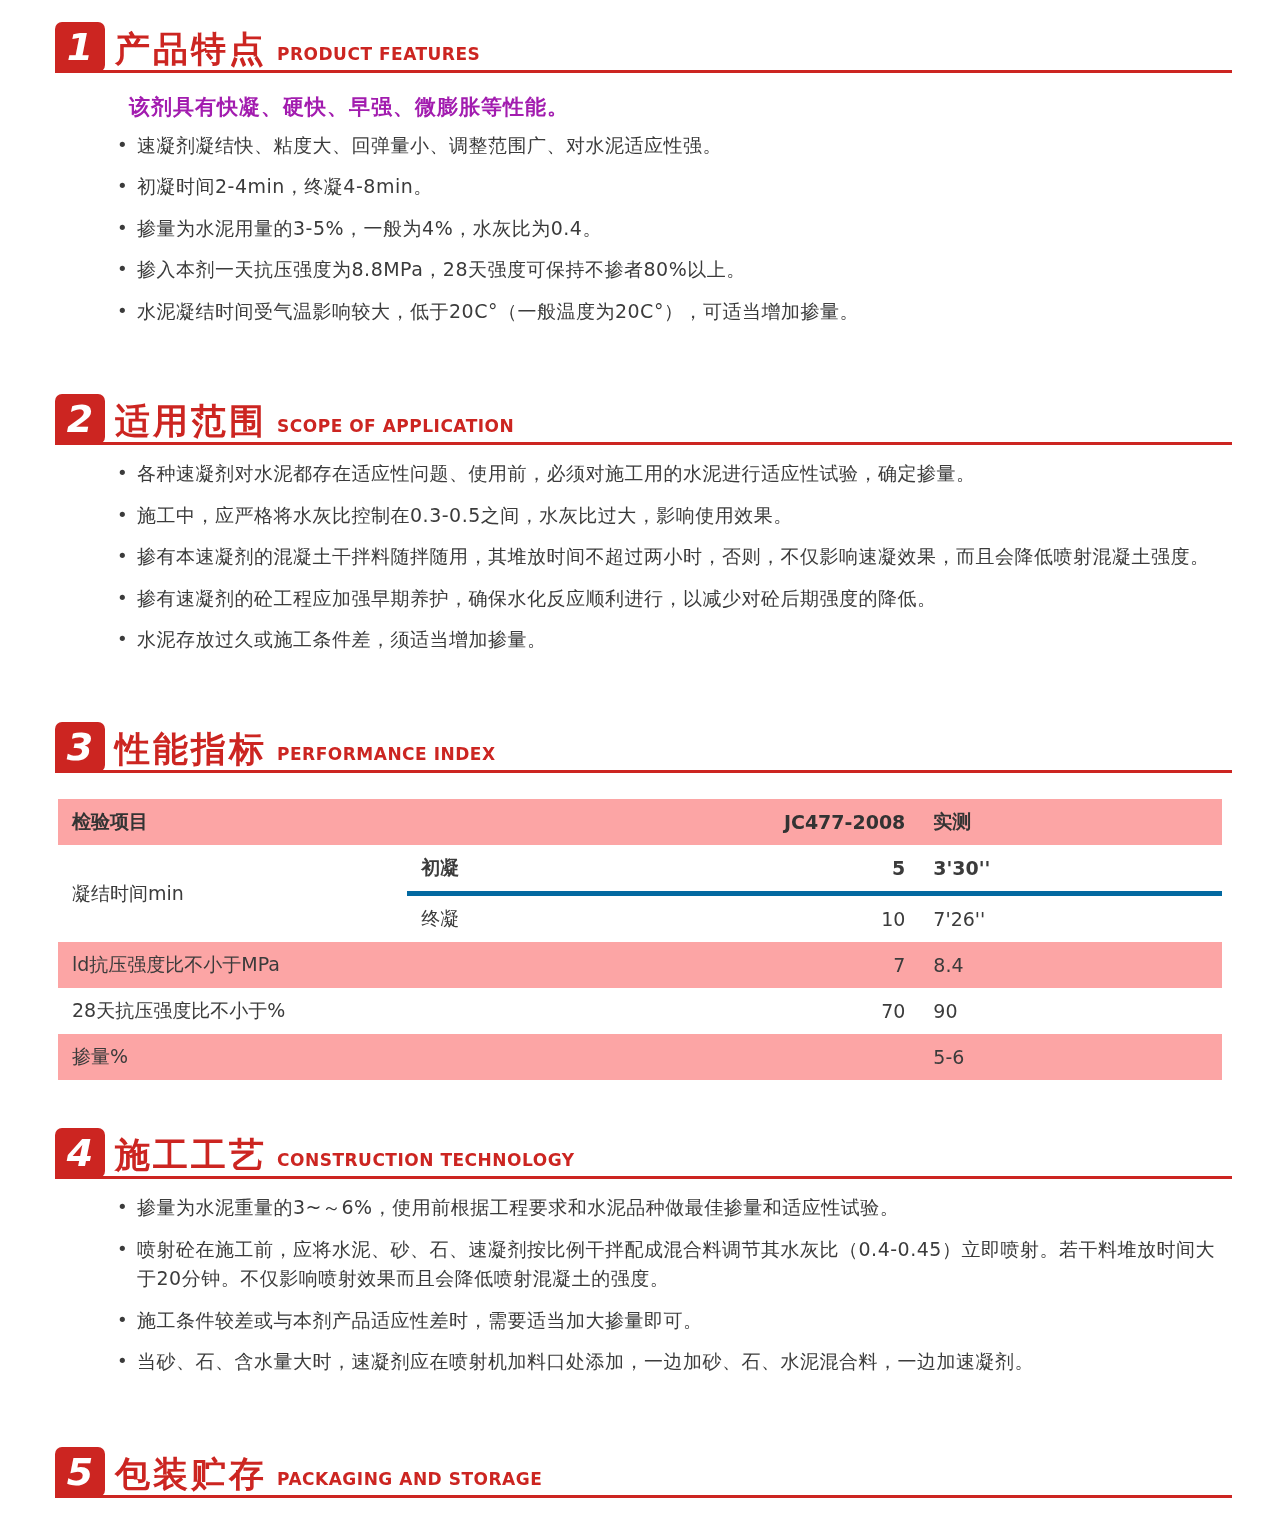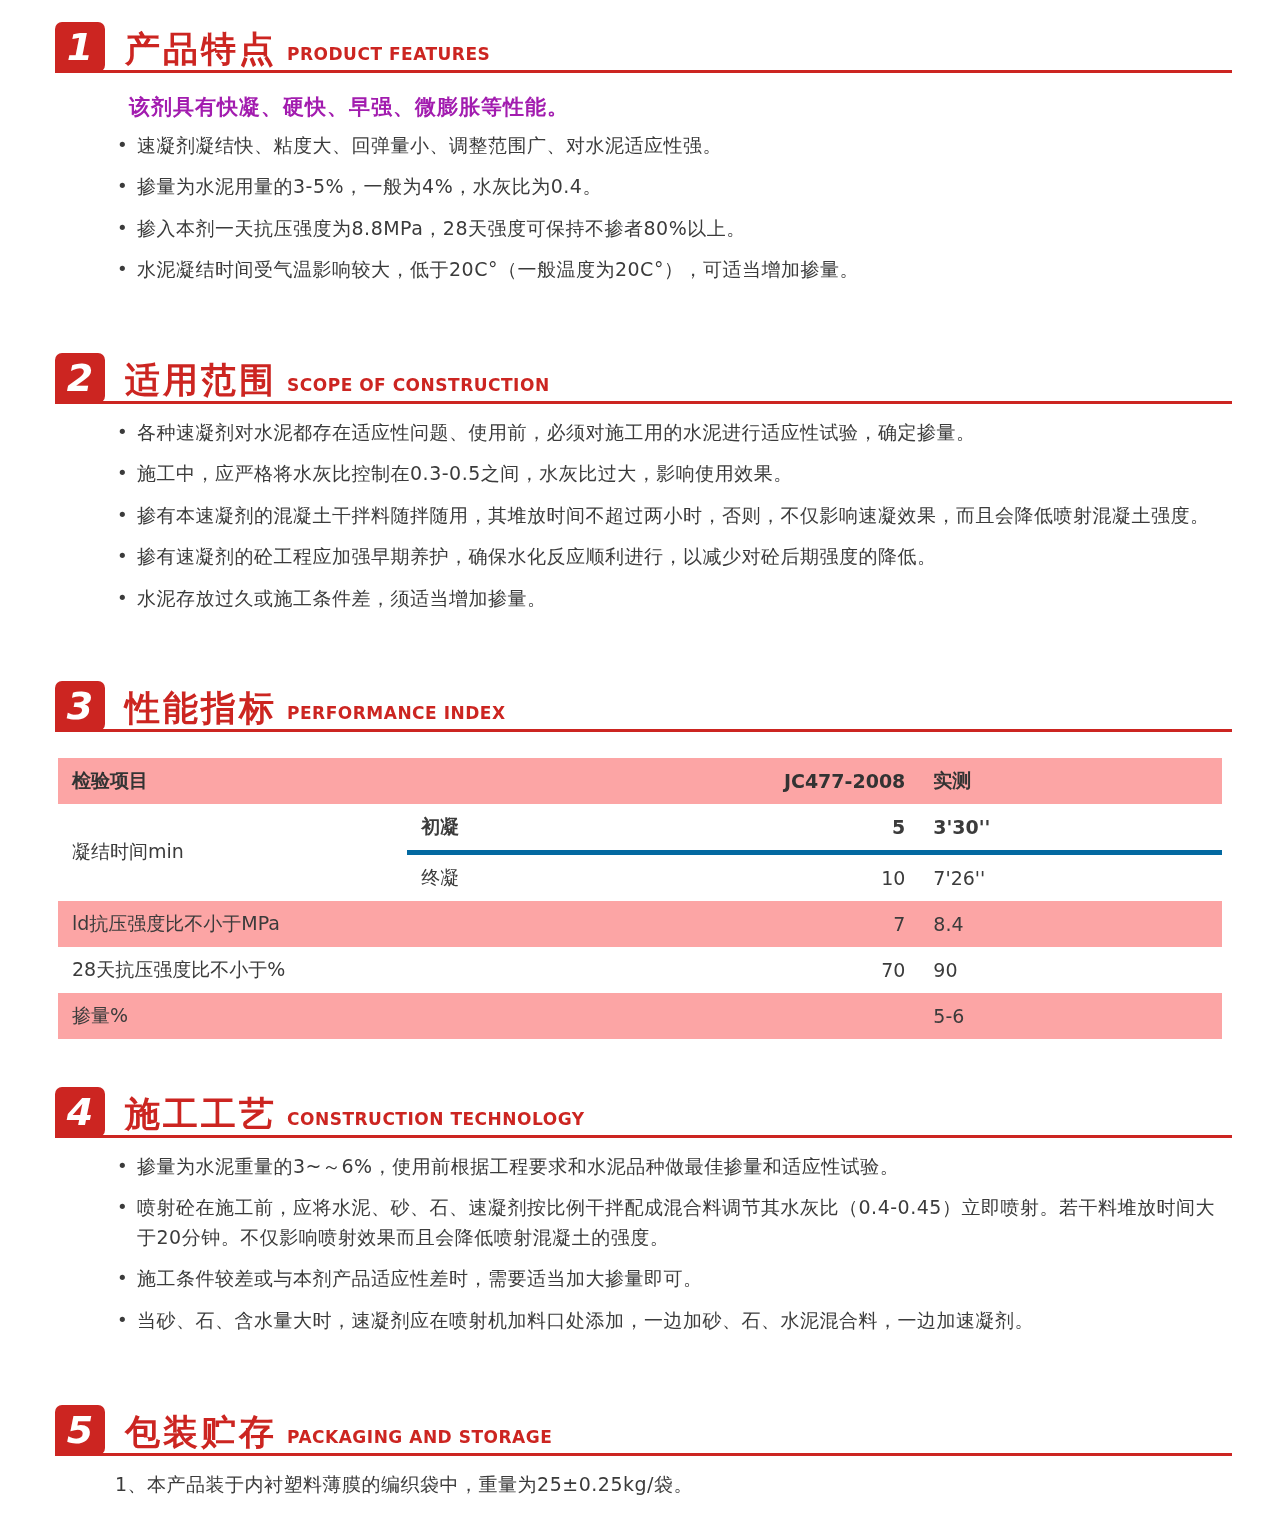--- a/index.html
+++ b/index.html
@@ -44,7 +44,7 @@
     font-size: 35px;
     font-weight: bold;
     letter-spacing: 3px;
-    margin-left: 20px;
+    margin-left: 10px;
     line-height: 1.0;
     padding-bottom: 3px;
   }

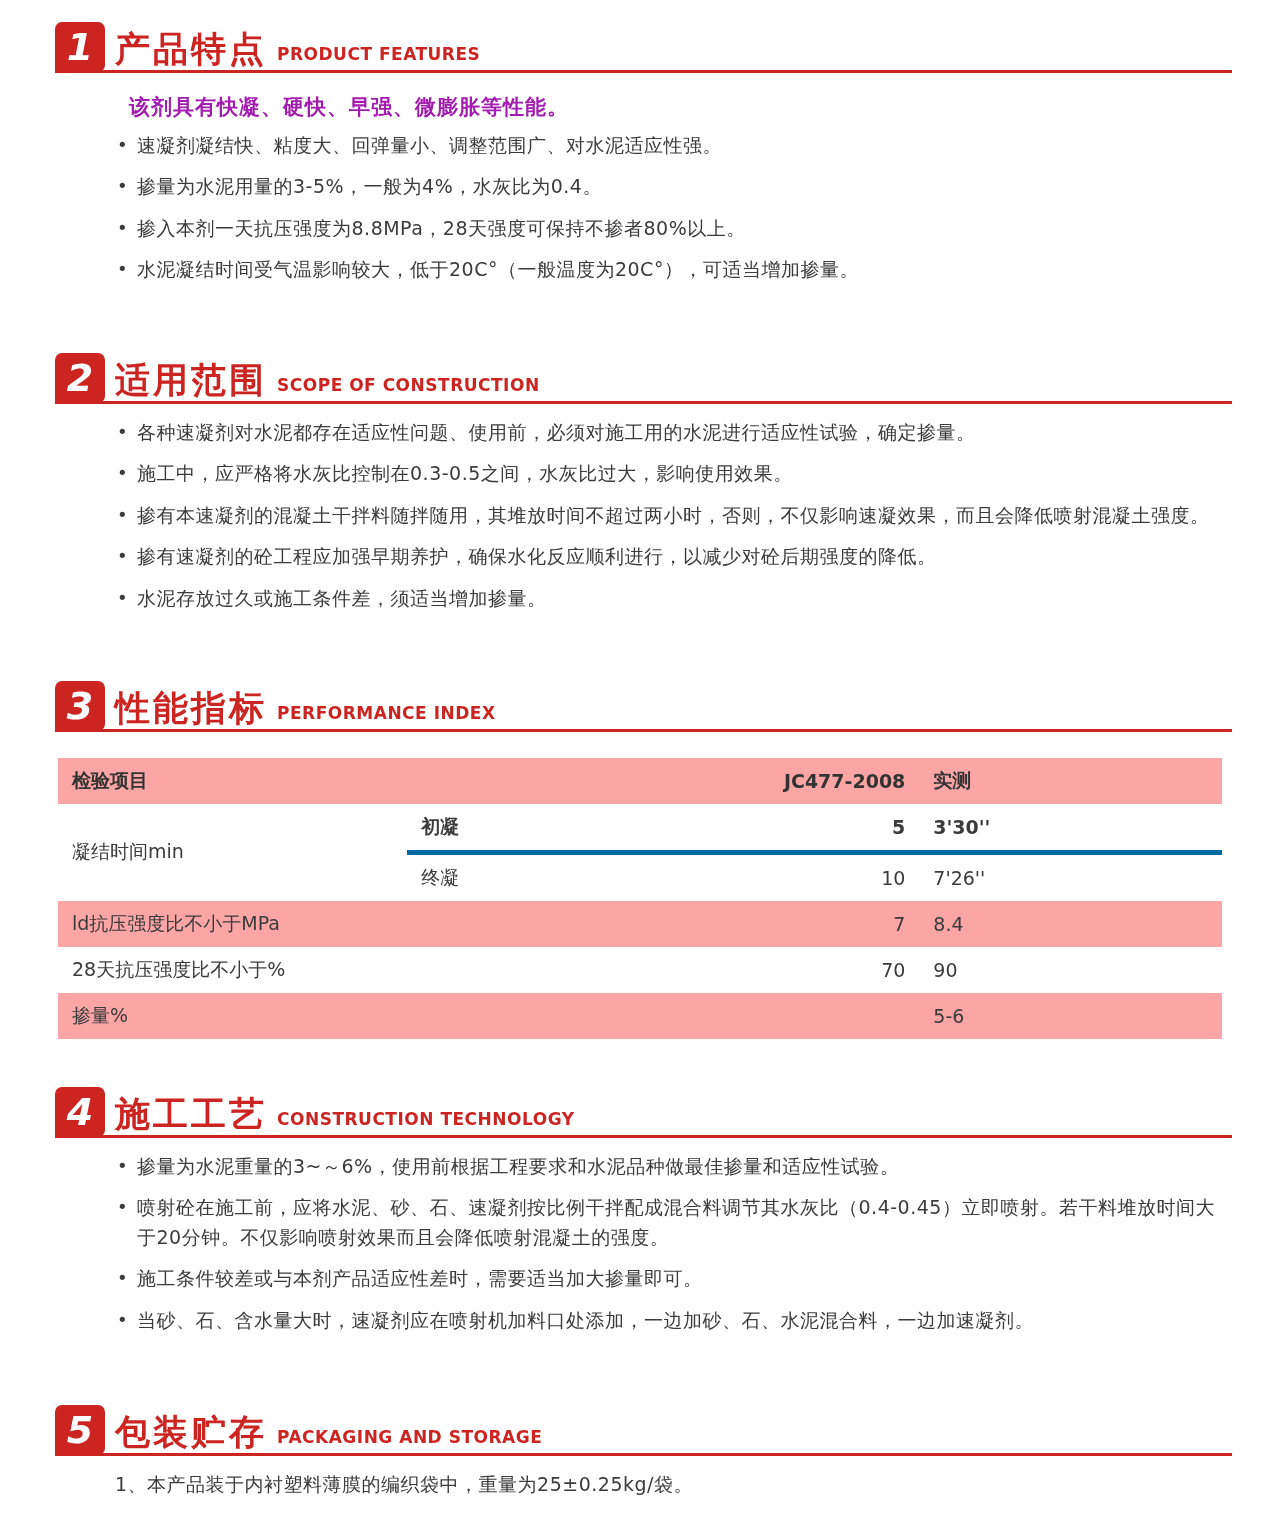--- a/index.html
+++ b/index.html
@@ -132,6 +132,7 @@
     <div class="sec-body">
       <div class="intro">该剂具有快凝、硬快、早强、微膨胀等性能。</div>
       <div class="bullet">速凝剂凝结快、粘度大、回弹量小、调整范围广、对水泥适应性强。</div>
+      <div class="bullet">初凝时间2-4min，终凝4-8min。</div>
       <div class="bullet">掺量为水泥用量的3-5%，一般为4%，水灰比为0.4。</div>
       <div class="bullet">掺入本剂一天抗压强度为8.8MPa，28天强度可保持不掺者80%以上。</div>
       <div class="bullet">水泥凝结时间受气温影响较大，低于20C°（一般温度为20C°），可适当增加掺量。</div>

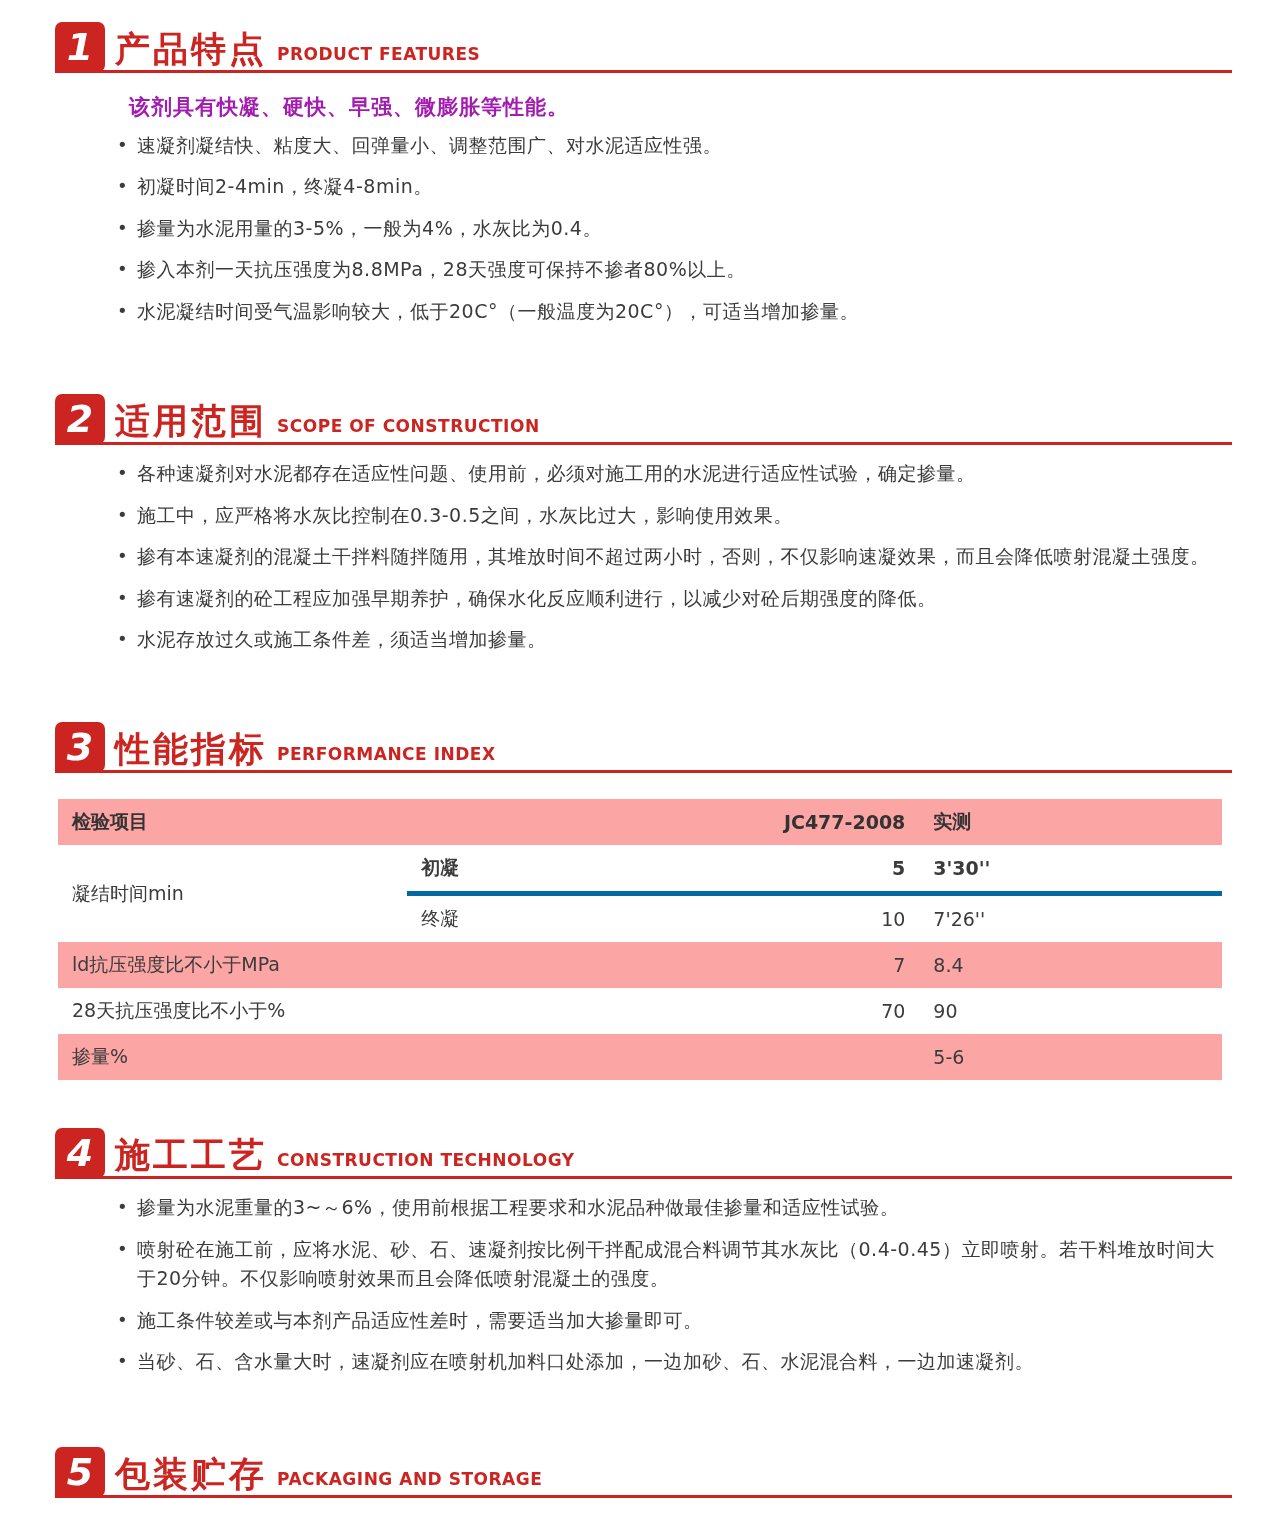--- a/index.html
+++ b/index.html
@@ -145,7 +145,7 @@
     <div class="sec-head">
       <div class="badge">2</div>
       <div class="title-zh">适用范围</div>
-      <div class="title-en">SCOPE OF CONSTRUCTION</div>
+      <div class="title-en">SCOPE OF APPLICATION</div>
     </div>
     <div class="sec-body">
       <div class="bullet">各种速凝剂对水泥都存在适应性问题、使用前，必须对施工用的水泥进行适应性试验，确定掺量。</div>

